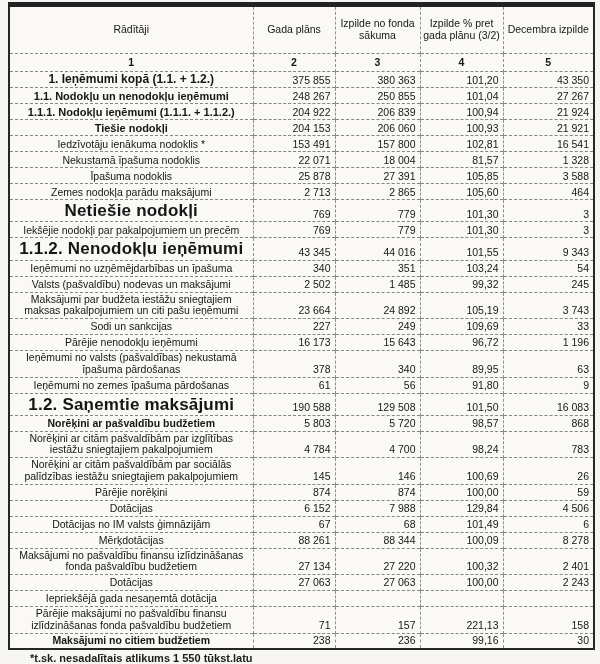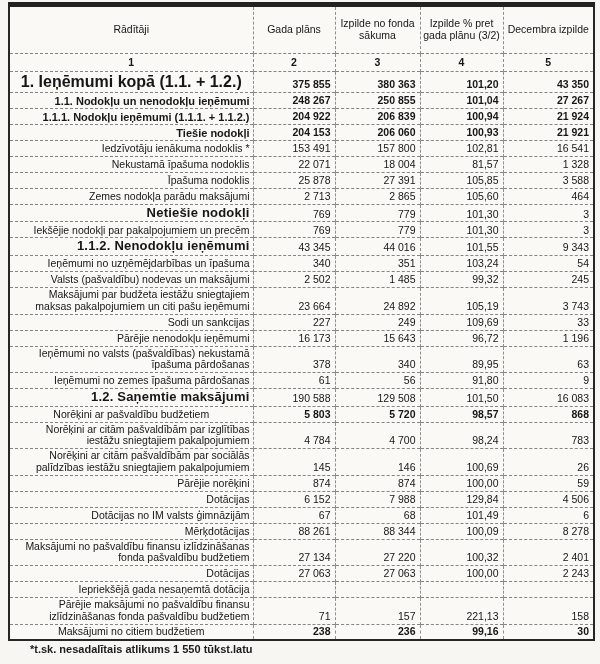--- a/index.html
+++ b/index.html
@@ -44,7 +44,7 @@
 
   tbody tr { height: 16px; }
 
-  tr.total td.lbl  { text-align: center; font-weight: bold; font-size: 16px; margin-top: 8px; }
+  tr.total td.lbl  { text-align: center; font-weight: bold; font-size: 12px; margin-top: 8px; }
   tr.bold  td.lbl  { font-weight: bold; font-size: 11px; }
   tr.big   td.lbl  { font-weight: bold; font-size: 13px; letter-spacing: 0.2px; }
   tr.center td.lbl { text-align: center; font-weight: normal; }

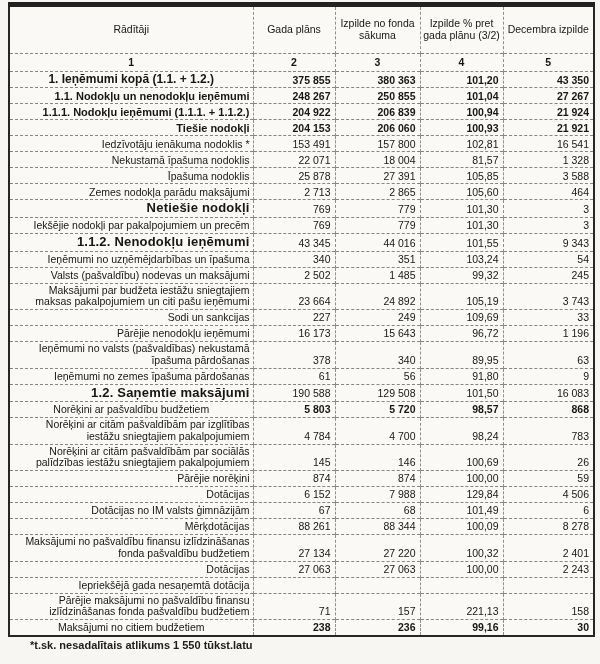--- a/index.html
+++ b/index.html
@@ -48,7 +48,7 @@
   tr.bold  td.lbl  { font-weight: bold; font-size: 11px; }
   tr.big   td.lbl  { font-weight: bold; font-size: 13px; letter-spacing: 0.2px; }
   tr.center td.lbl { text-align: center; font-weight: normal; }
-  tr.total td.val, tr.bold td.val, tr.center td.val { font-weight: bold; }
+  tr.total td.val, tr.bold td.val, tr.center td.val { font-weight: normal; }
 
   .footnote {
     margin: 2px 0 0 30px;

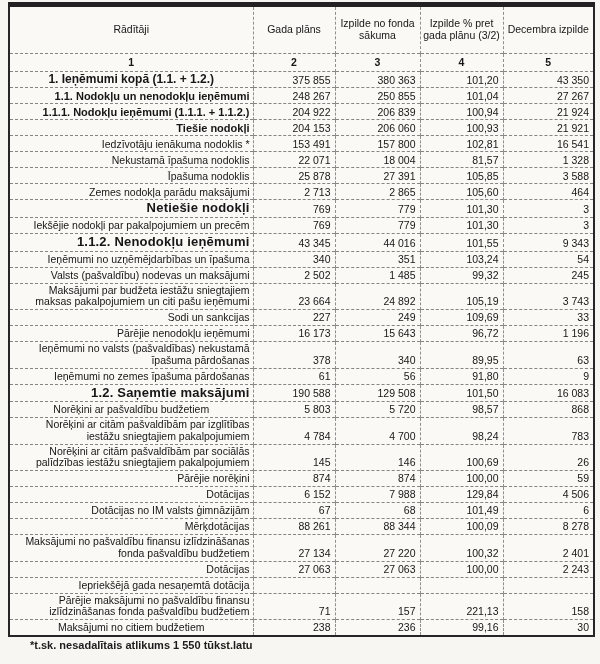--- a/index.html
+++ b/index.html
@@ -40,7 +40,7 @@
   .num-row th { height: 13px; font-weight: bold; font-size: 10.5px; }
   td.val, th.vcol { border-left: 1px dashed #8f8f8f; }
   td.val { text-align: right; white-space: nowrap; padding-right: 4px; }
-  td.lbl { text-align: right; }
+  td.lbl { text-align: center; }
 
   tbody tr { height: 16px; }
 

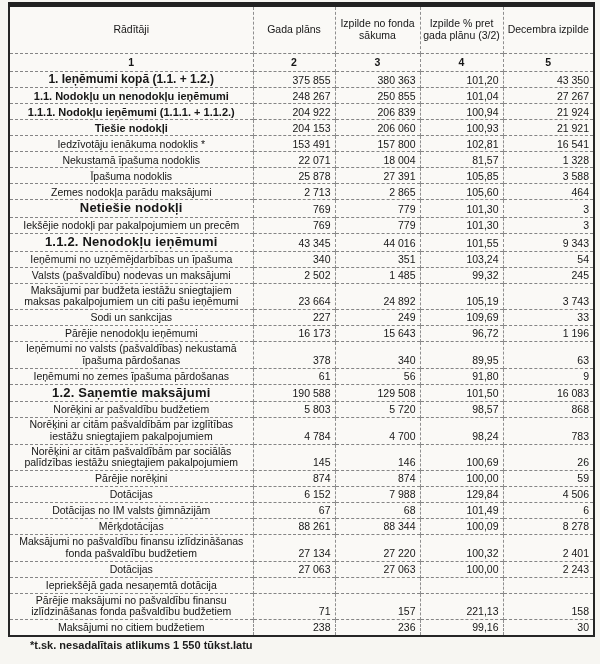--- a/index.html
+++ b/index.html
@@ -46,7 +46,7 @@
 
   tr.total td.lbl  { text-align: center; font-weight: bold; font-size: 12px; margin-top: 8px; }
   tr.bold  td.lbl  { font-weight: bold; font-size: 11px; }
-  tr.big   td.lbl  { font-weight: bold; font-size: 13px; letter-spacing: 0.2px; }
+  tr.big   td.lbl  { font-weight: bold; font-size: 17px; letter-spacing: 0.2px; }
   tr.center td.lbl { text-align: center; font-weight: normal; }
   tr.total td.val, tr.bold td.val, tr.center td.val { font-weight: normal; }
 

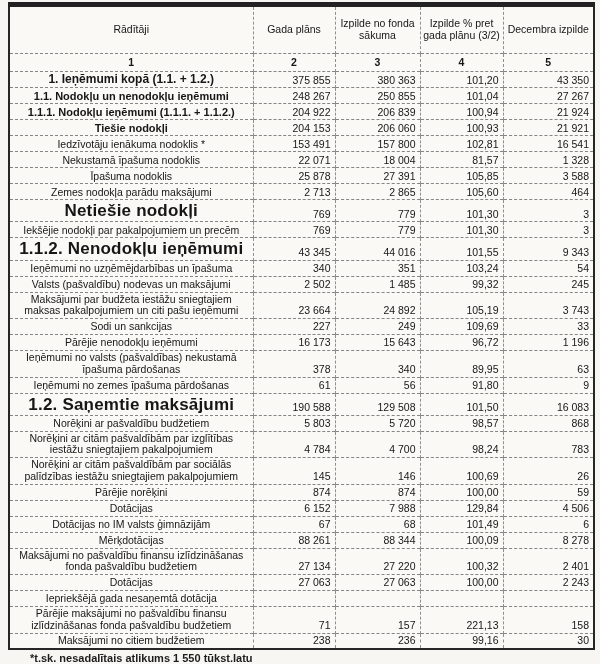--- a/index.html
+++ b/index.html
@@ -47,7 +47,7 @@
   tr.total td.lbl  { text-align: center; font-weight: bold; font-size: 12px; margin-top: 8px; }
   tr.bold  td.lbl  { font-weight: bold; font-size: 11px; }
   tr.big   td.lbl  { font-weight: bold; font-size: 17px; letter-spacing: 0.2px; }
-  tr.center td.lbl { text-align: center; font-weight: normal; }
+  tr.center td.lbl { text-align: center; font-weight: bold; }
   tr.total td.val, tr.bold td.val, tr.center td.val { font-weight: normal; }
 
   .footnote {

